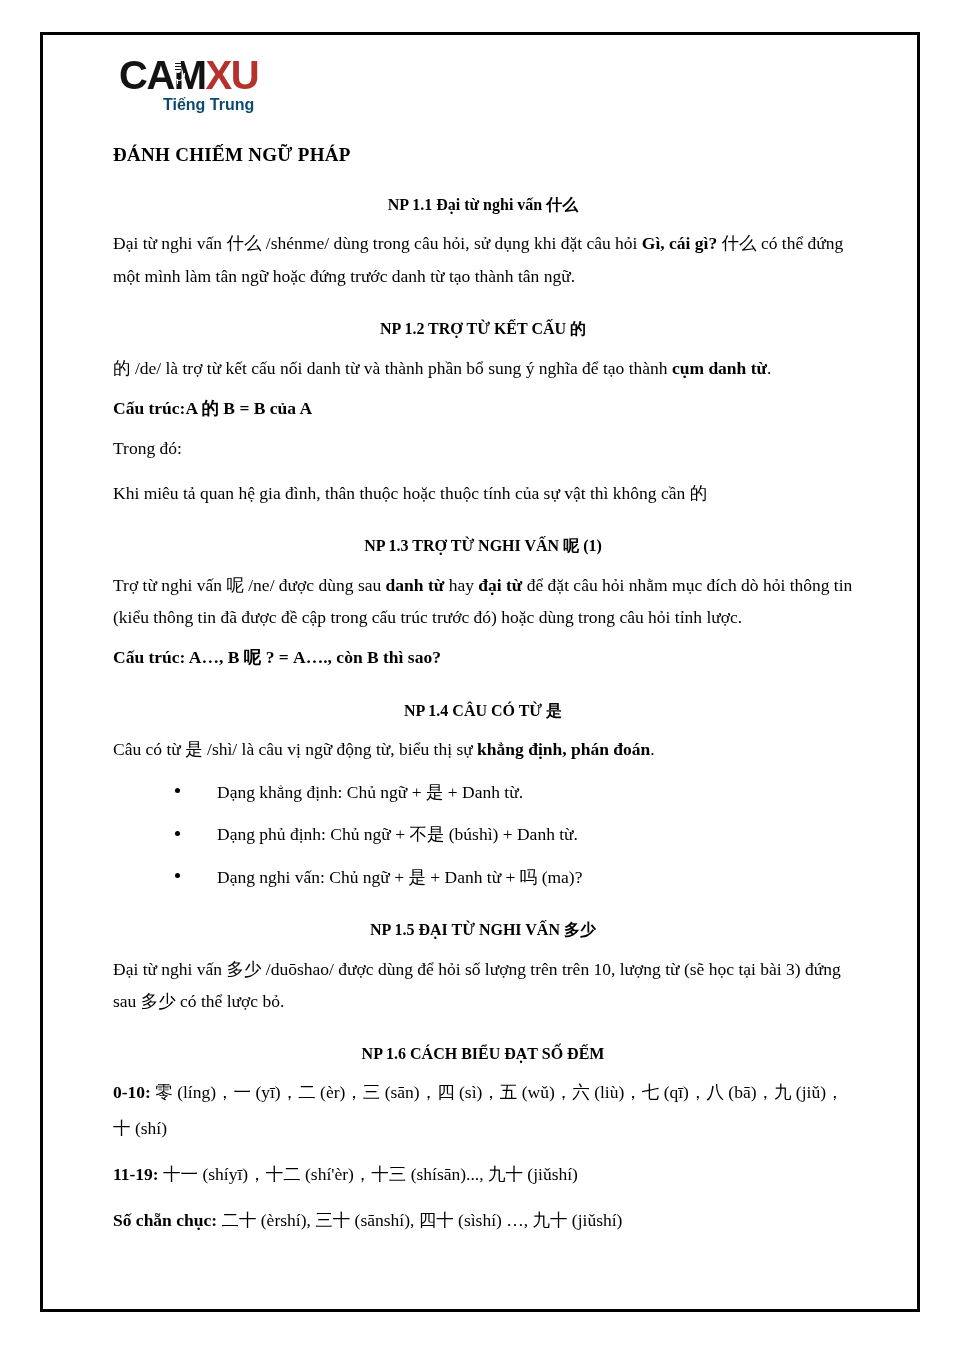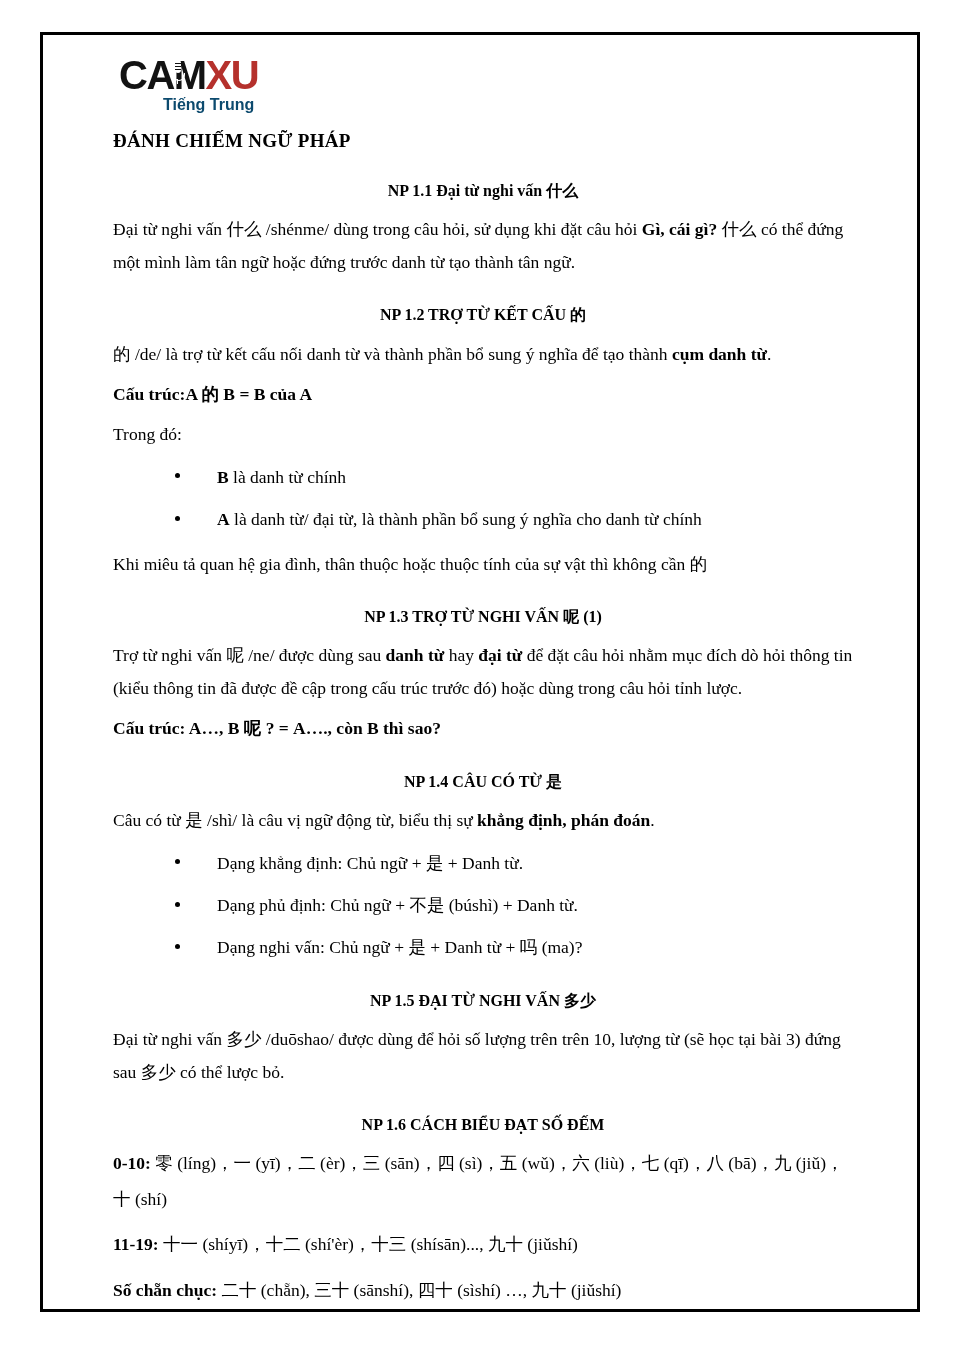--- a/index.html
+++ b/index.html
@@ -114,7 +114,7 @@
     font-size: 19px;
     font-weight: bold;
     letter-spacing: 0.3px;
-    margin: 2px 0 0 0;
+    margin: 16px 0 0 0;
     line-height: 1.3;
   }
 

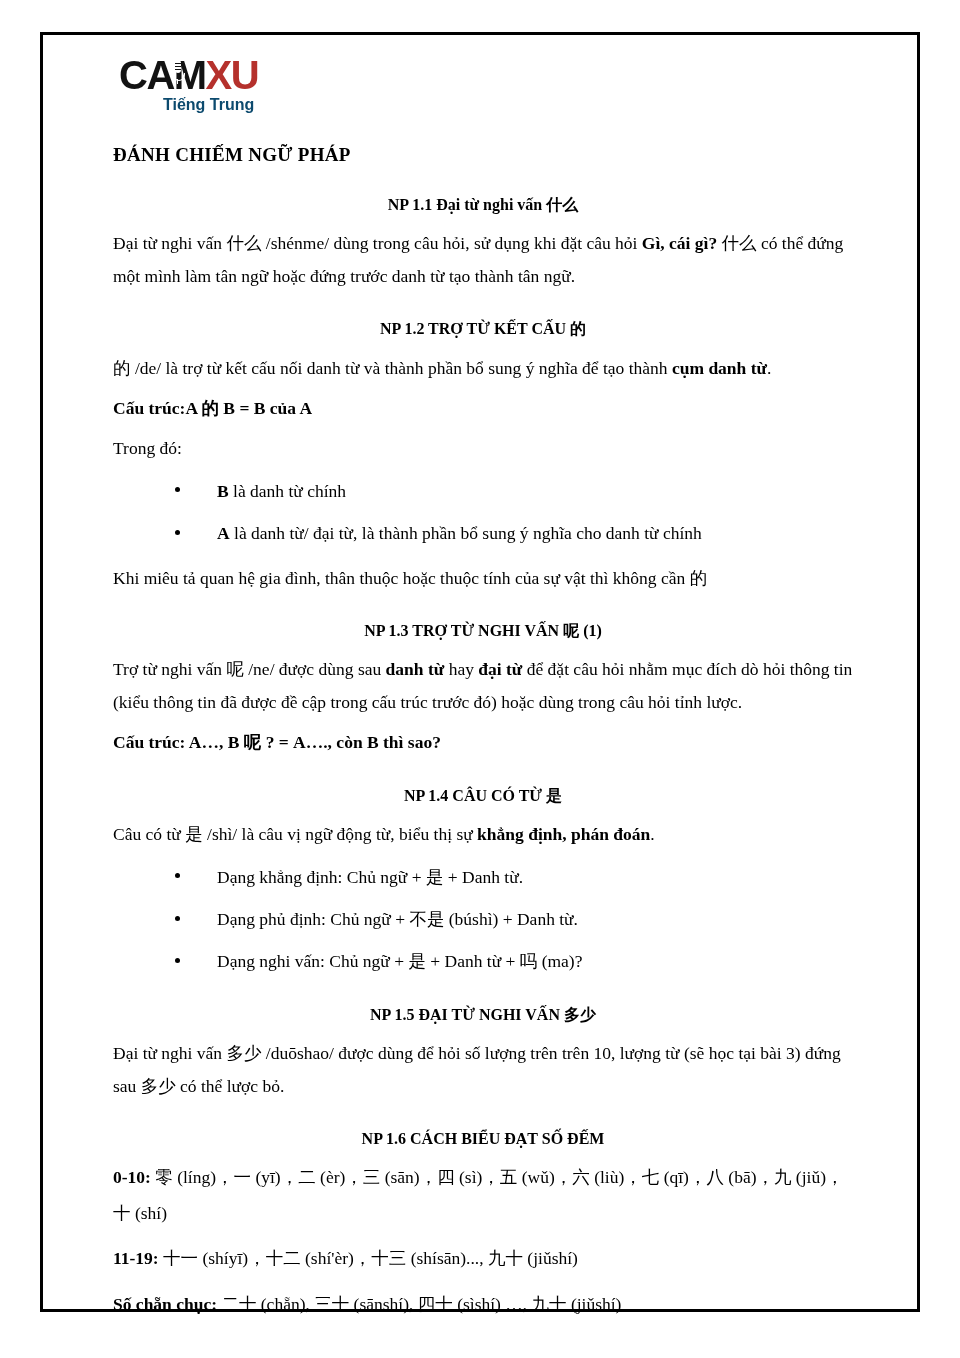--- a/index.html
+++ b/index.html
@@ -196,10 +196,6 @@
     <p class="body"><span>的 /de/ là trợ từ kết cấu nối danh từ và thành phần bổ sung ý nghĩa để tạo thành </span><span class="bold">cụm danh từ</span><span>.</span></p>
     <p class="body tight bold">Cấu trúc:A 的 B = B của A</p>
     <p class="body tight">Trong đó:</p>
-    <ul class="bullets">
-      <li><span class="dot"></span><span class="bold">B</span><span> là danh từ chính</span></li>
-      <li><span class="dot"></span><span class="bold">A</span><span> là danh từ/ đại từ, là thành phần bổ sung ý nghĩa cho danh từ chính</span></li>
-    </ul>
     <p class="body">Khi miêu tả quan hệ gia đình, thân thuộc hoặc thuộc tính của sự vật thì không cần 的</p>
 
     <div class="sec-heading">NP 1.3 TRỢ TỪ NGHI VẤN 呢 (1)</div>

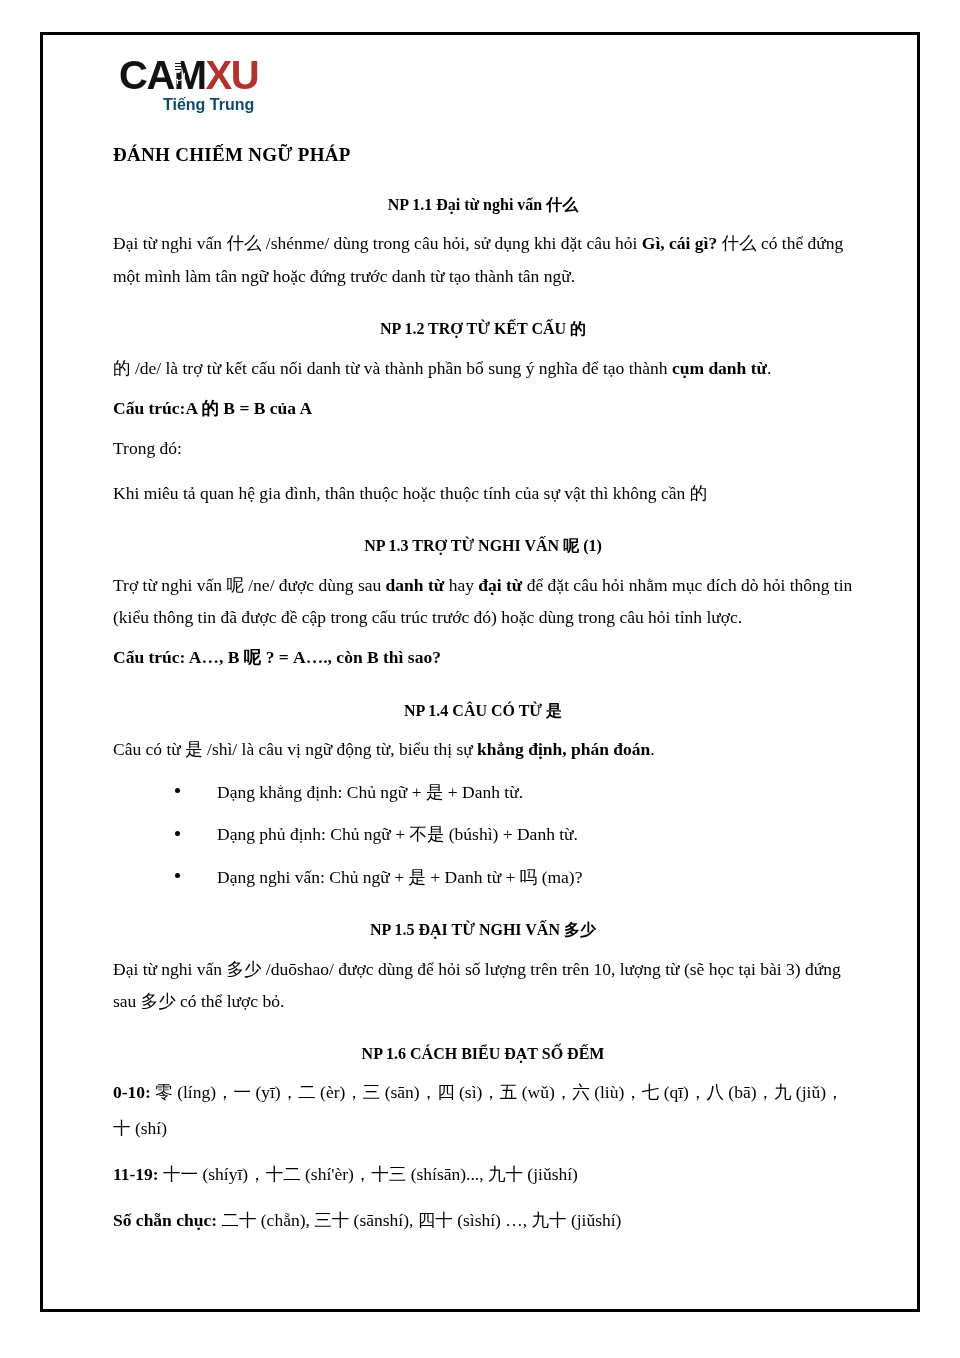--- a/index.html
+++ b/index.html
@@ -216,7 +216,7 @@
     <div class="sec-heading">NP 1.6 CÁCH BIỂU ĐẠT SỐ ĐẾM</div>
     <p class="num-line"><span class="lbl">0-10:</span><span> 零 (líng)，一 (yī)，二 (èr)，三 (sān)，四 (sì)，五 (wǔ)，六 (liù)，七 (qī)，八 (bā)，九 (jiǔ)，十 (shí)</span></p>
     <p class="num-line"><span class="lbl">11-19:</span><span> 十一 (shíyī)，十二 (shí'èr)，十三 (shísān)..., 九十 (jiǔshí)</span></p>
-    <p class="num-line"><span class="lbl">Số chẵn chục:</span><span> 二十 (chẵn), 三十 (sānshí), 四十 (sìshí) …, 九十 (jiǔshí)</span></p>
+    <p class="num-line"><span class="lbl">Số chẵn chục:</span><span> 二十 (èrshí), 三十 (sānshí), 四十 (sìshí) …, 九十 (jiǔshí)</span></p>
 
   </div>
 </div>

